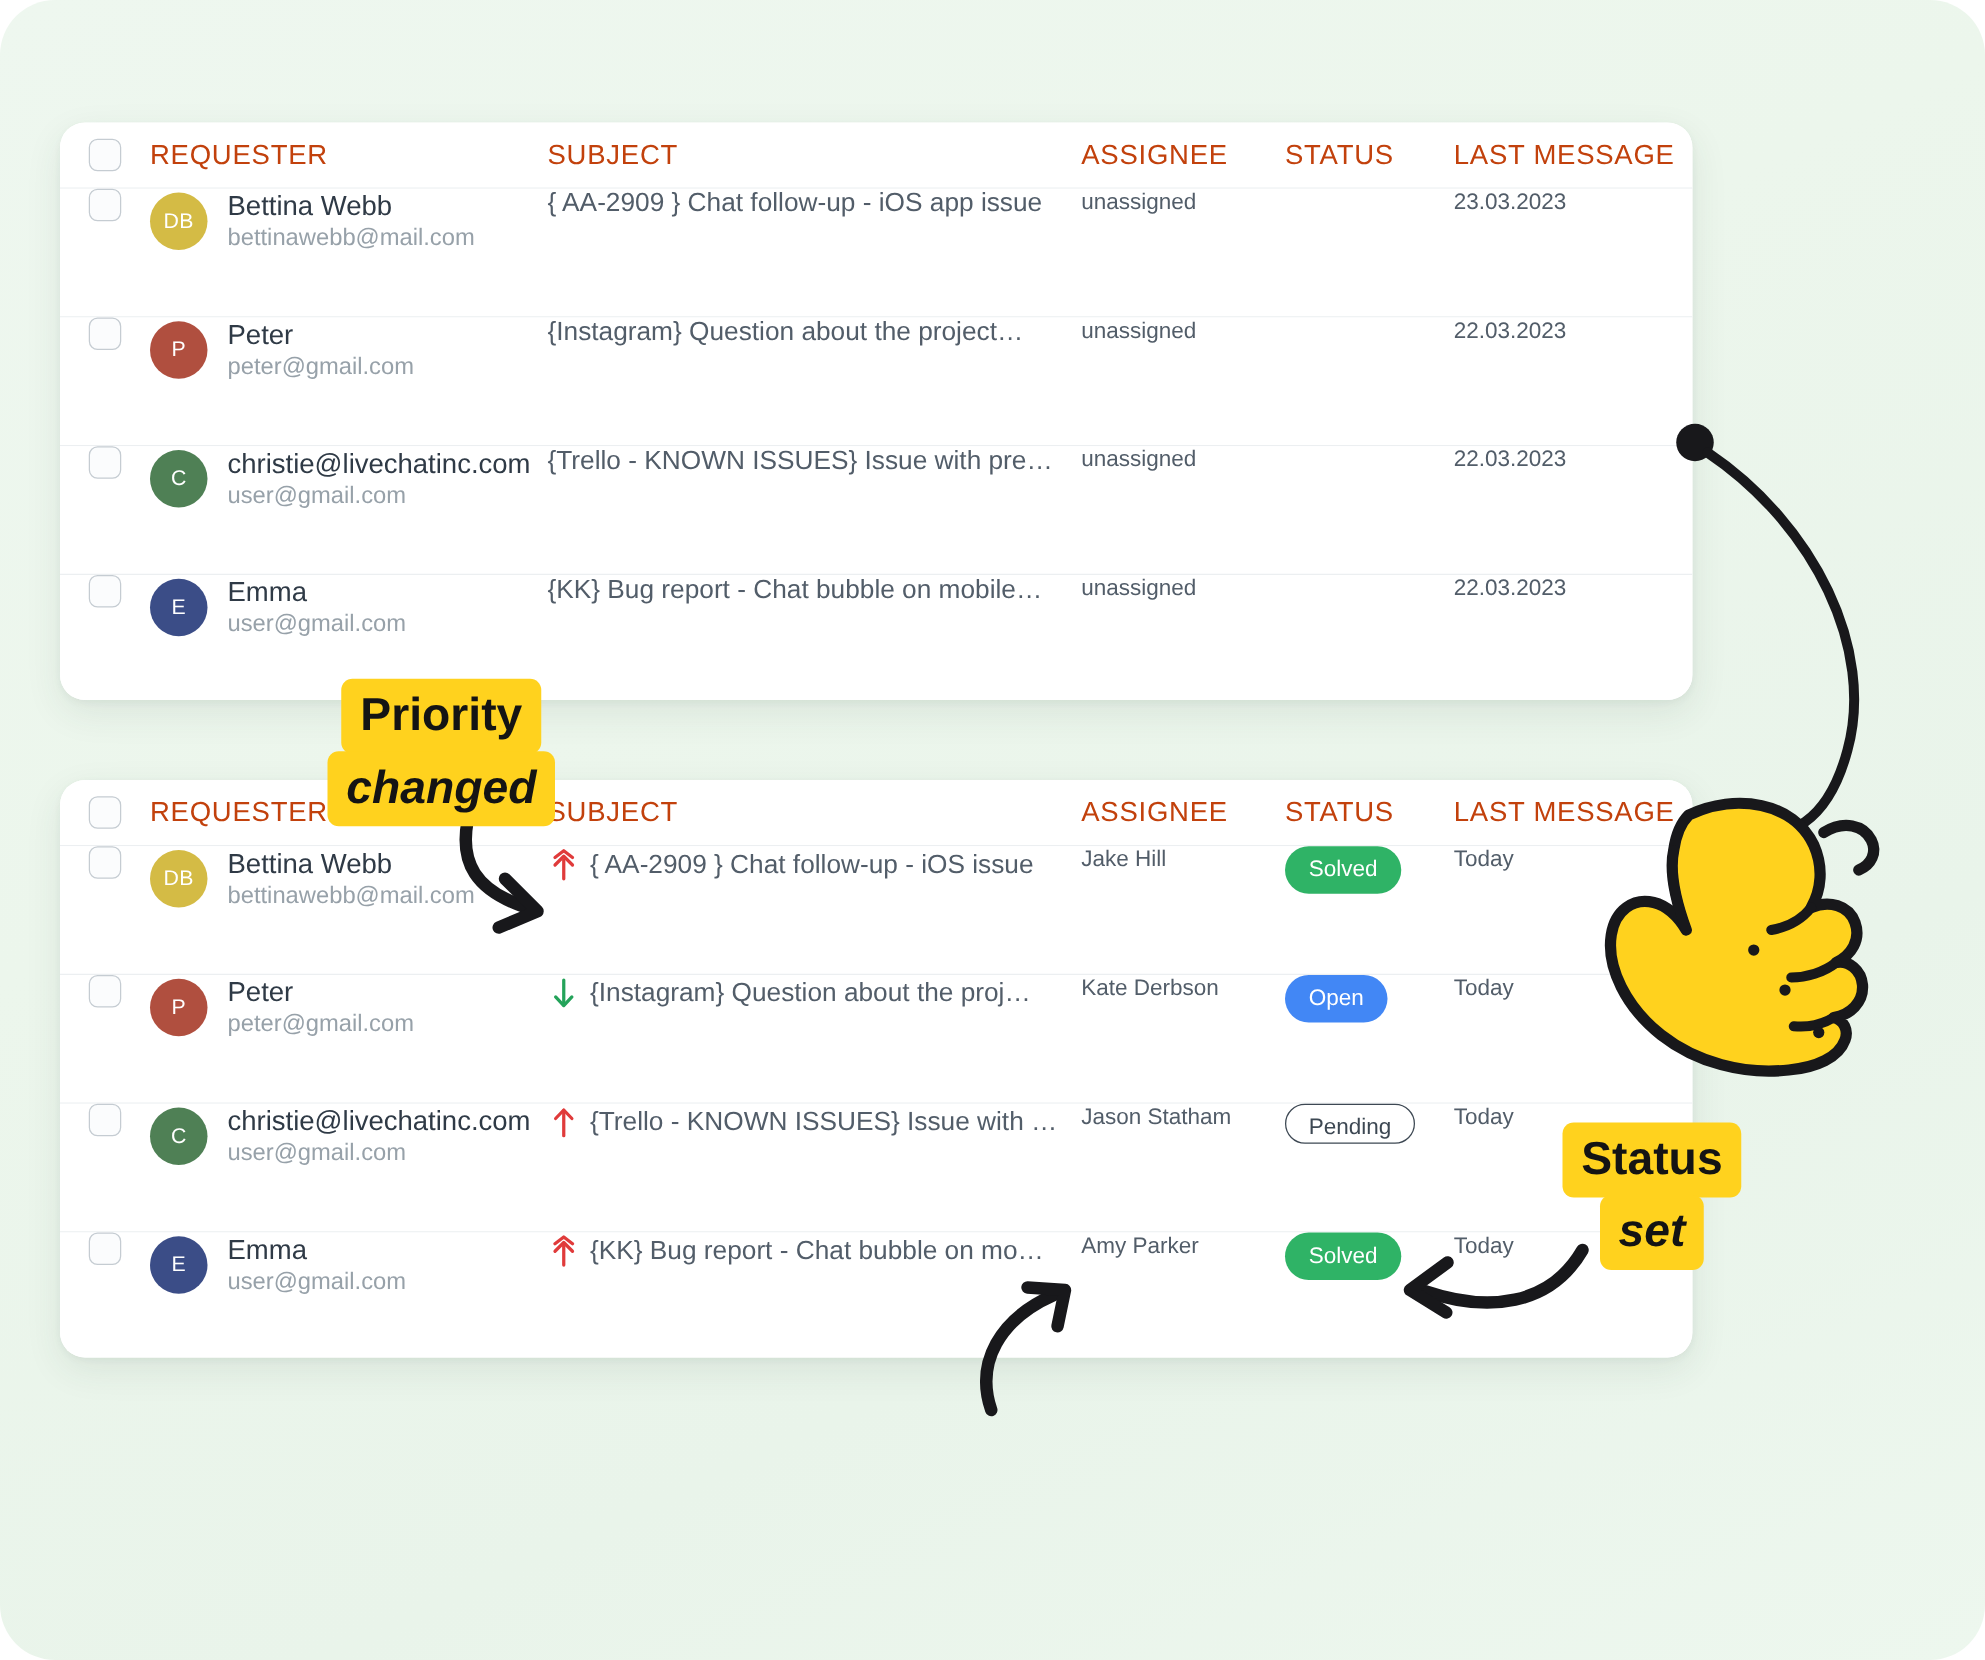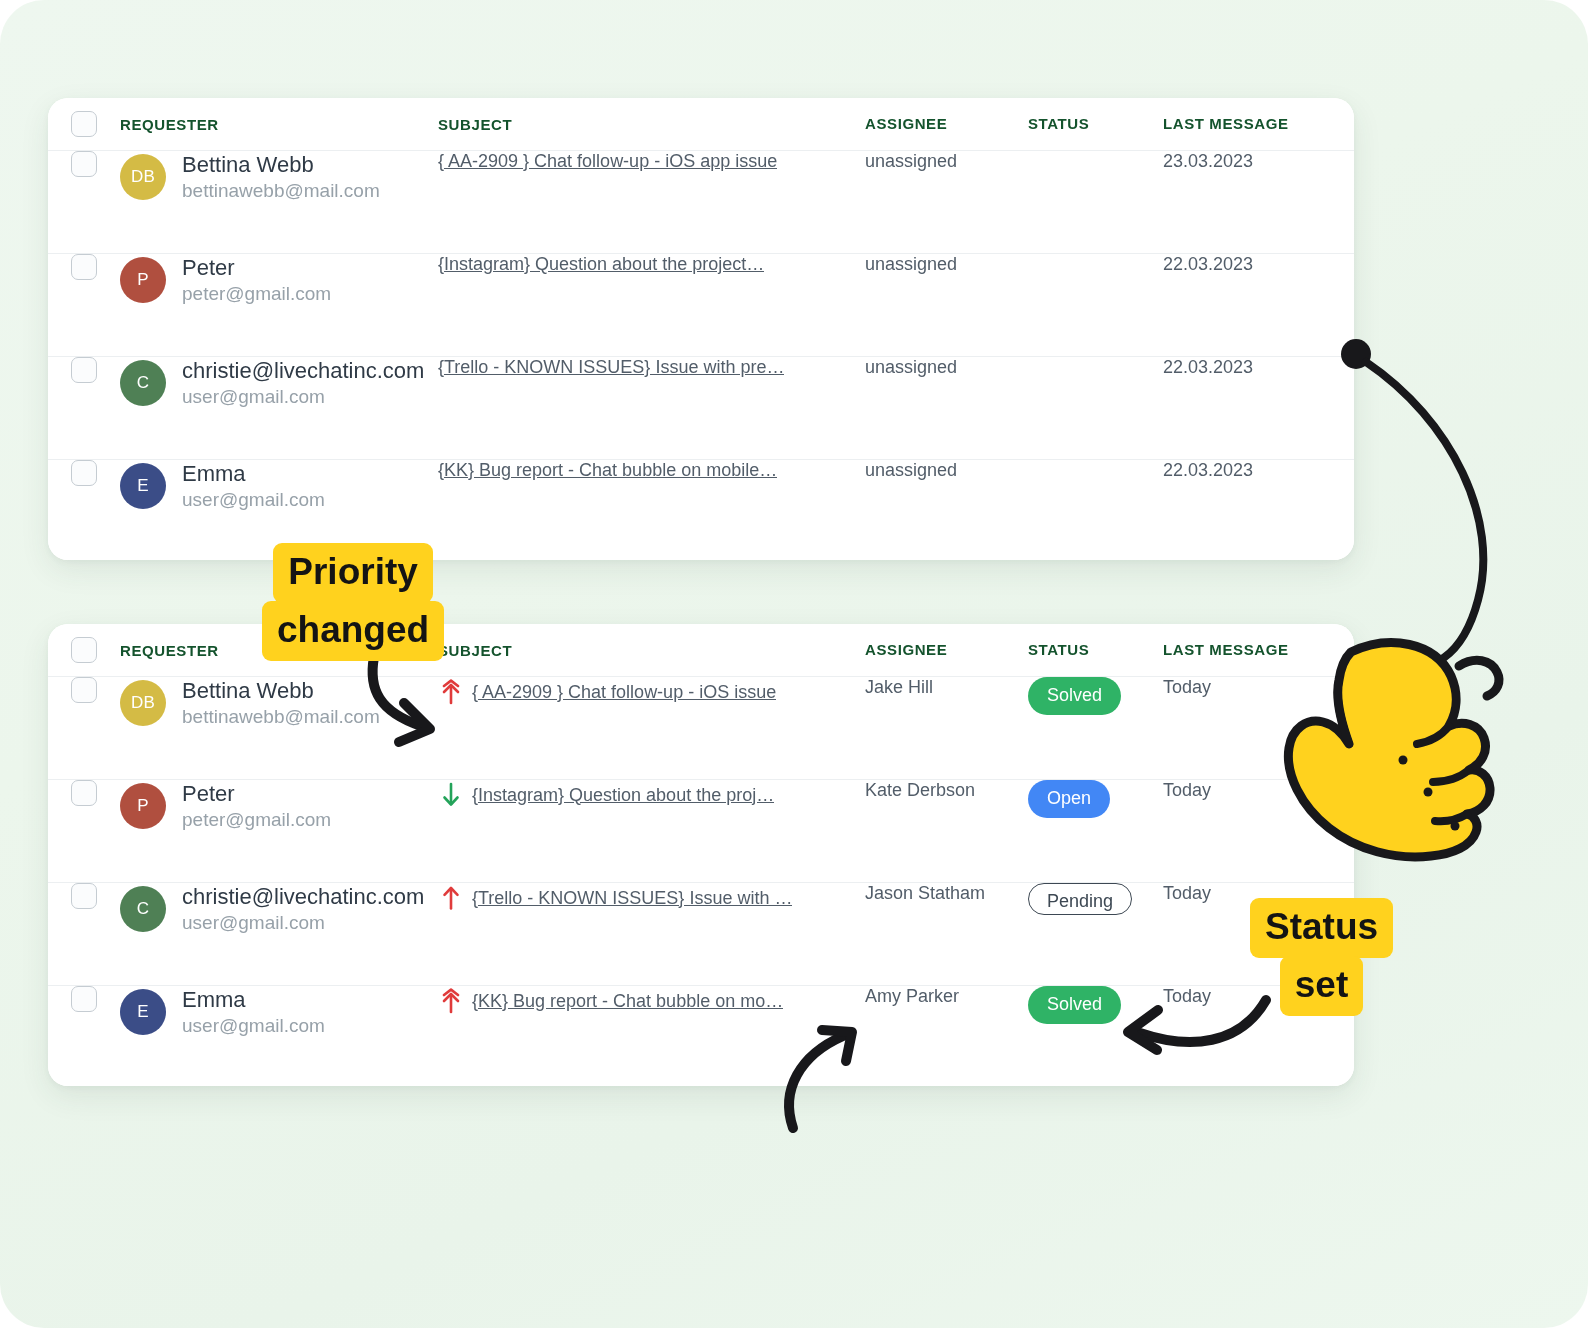--- a/index.html
+++ b/index.html
@@ -39,10 +39,10 @@
     border-bottom: 1px solid #eceff1;
   }
   .th {
-    font-size: 15px;
+    font-size: 22px;
     letter-spacing: 0.6px;
-    color: #14532d;
-    font-weight: 700;
+    color: #c2410c;
+    font-weight: 400;
     white-space: nowrap;
   }
   

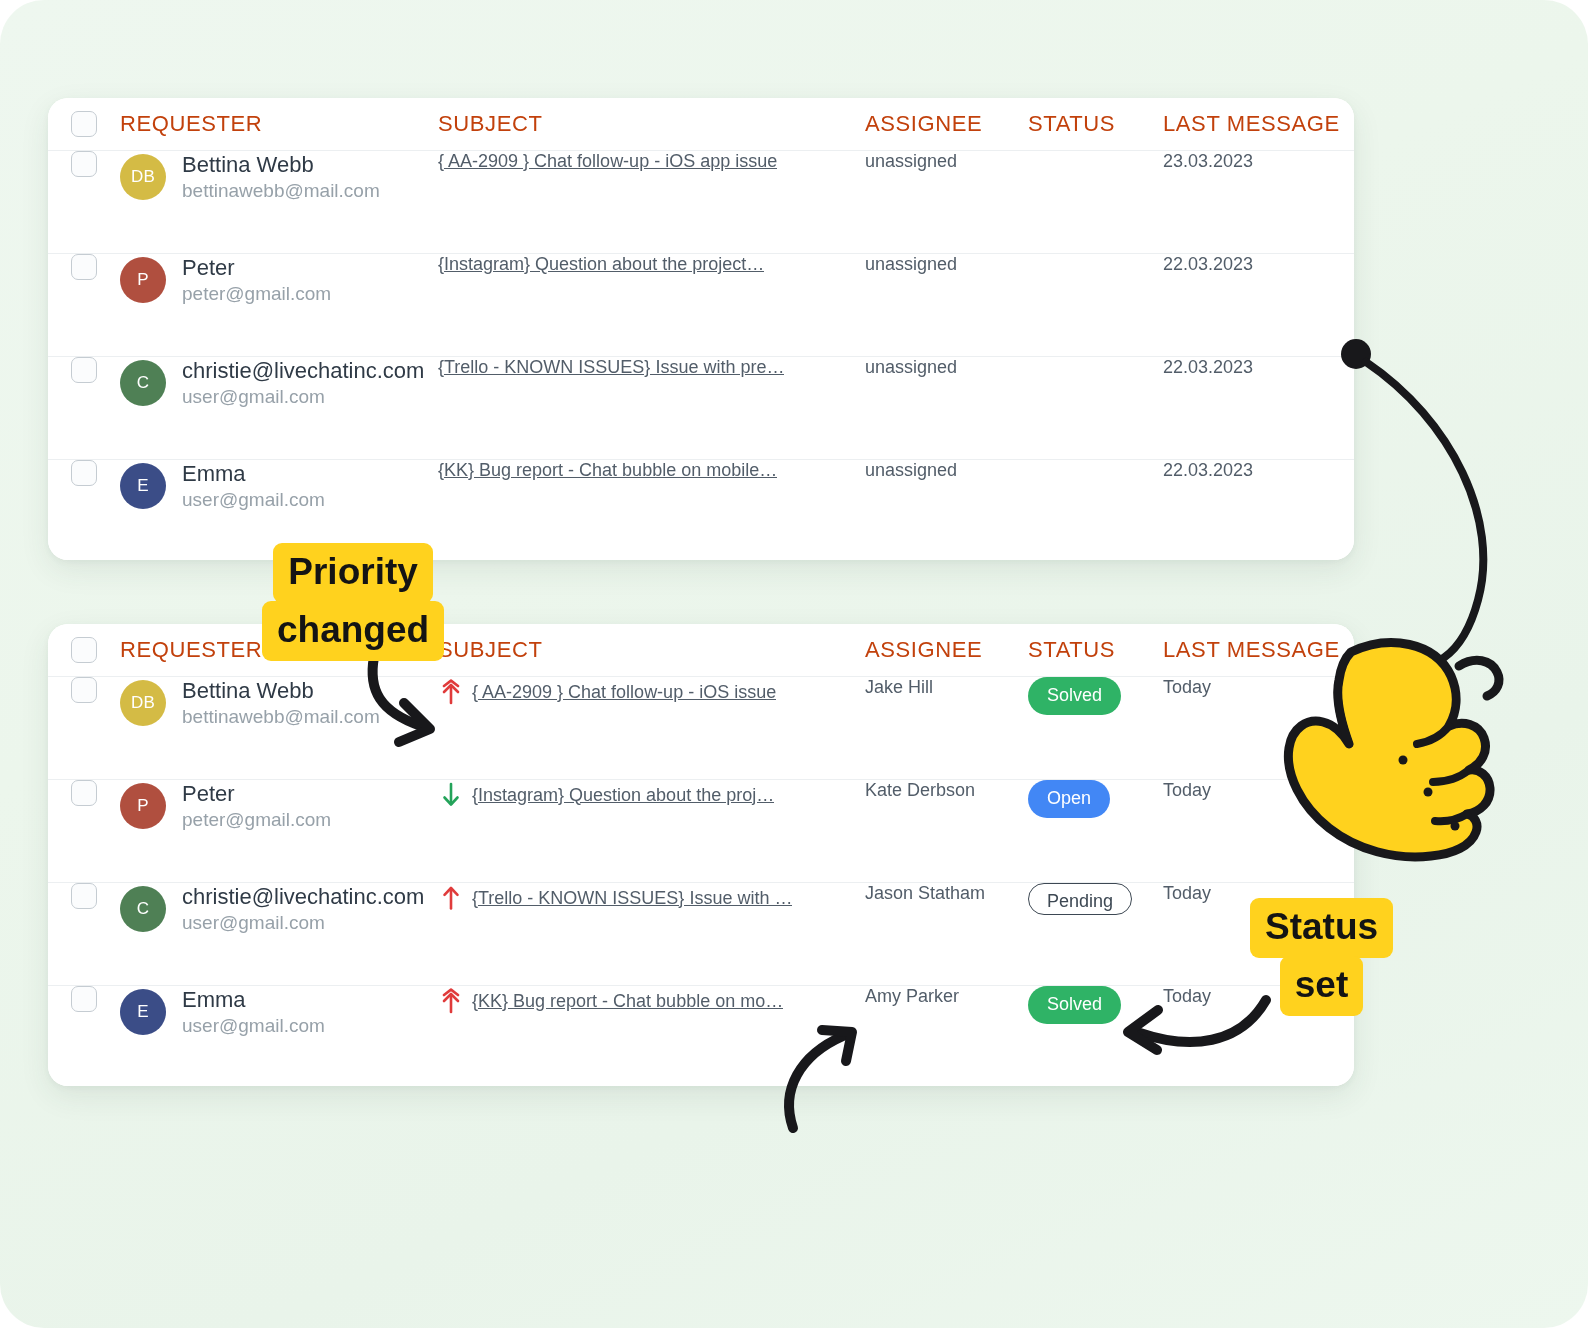--- a/index.html
+++ b/index.html
@@ -106,11 +106,10 @@
     display: flex; align-items: center; justify-content: center;
   }
   .subj-text {
-    font-size: 18px;
+    font-size: 21px;
     color: #525d69;
     white-space: nowrap;
     overflow: hidden;
-    text-decoration: underline;
   }
 
   

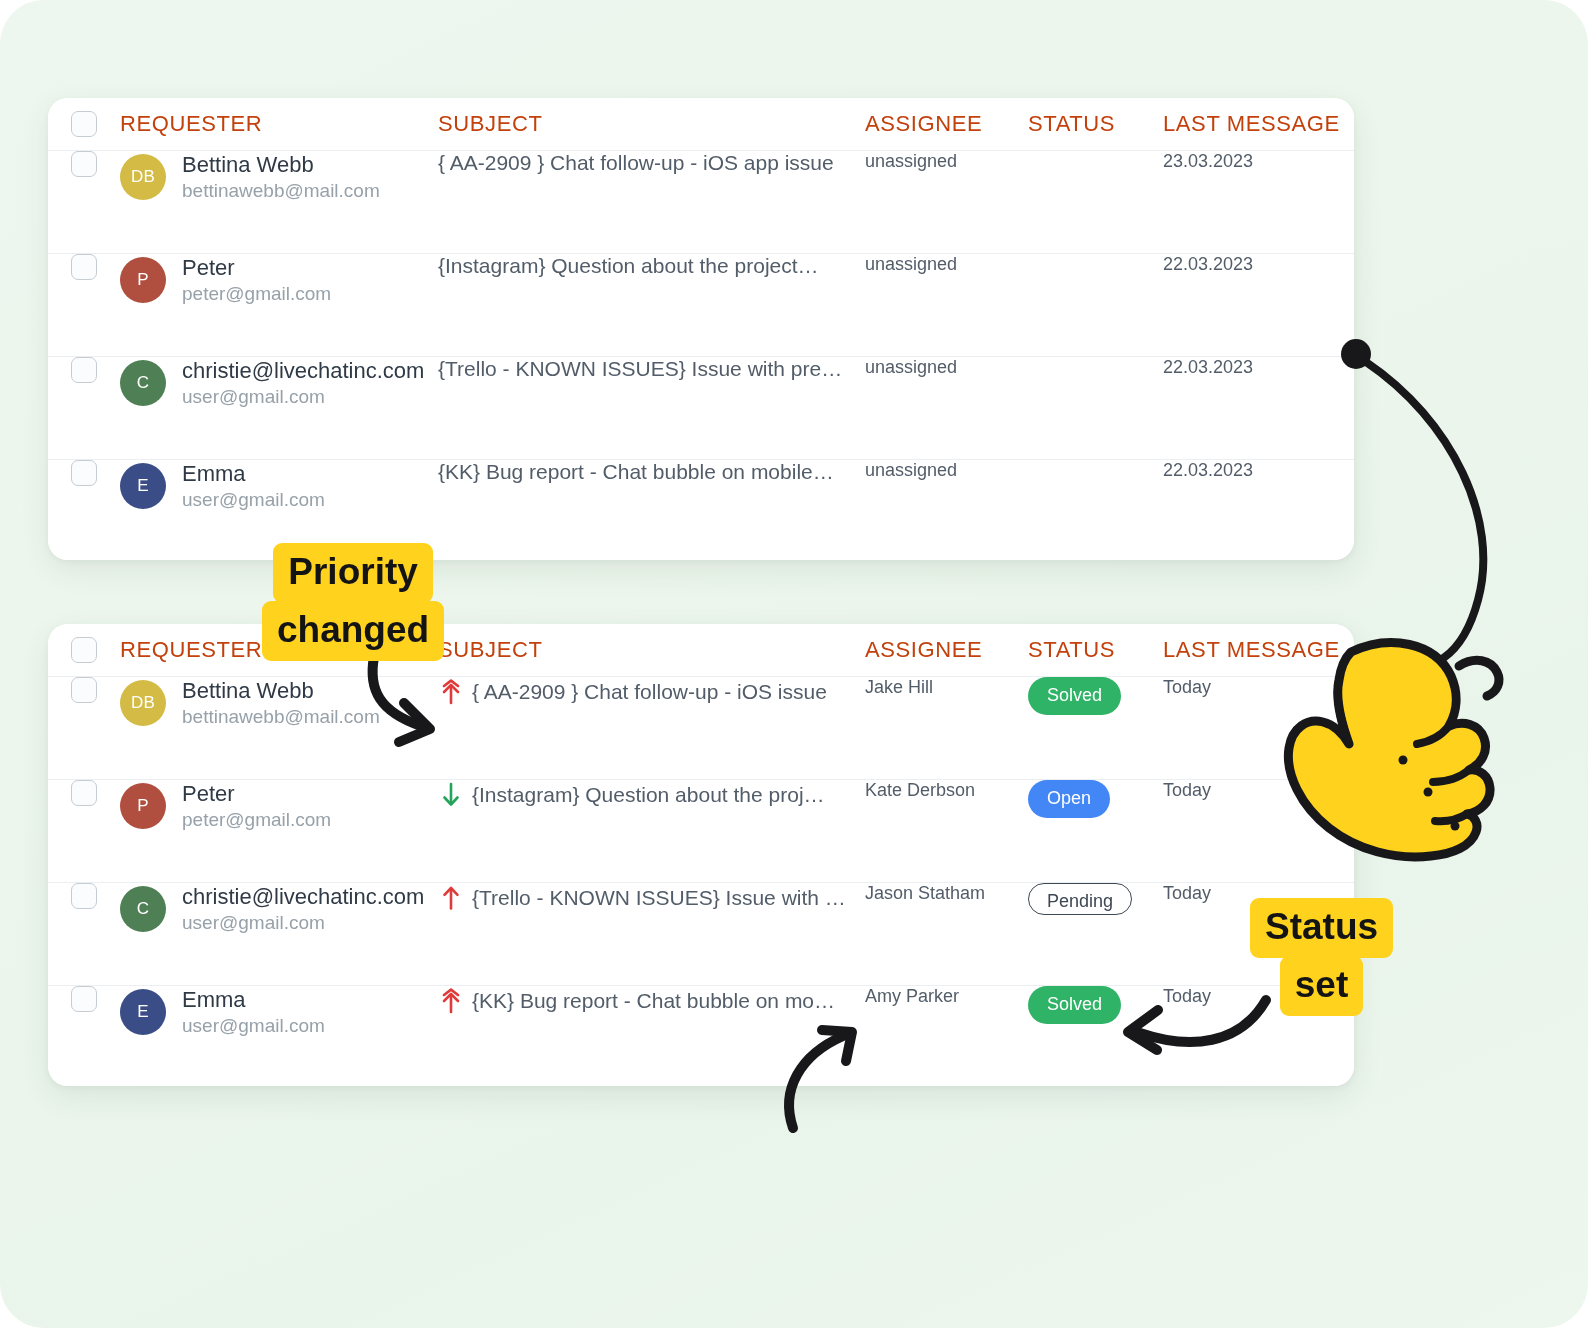--- a/index.html
+++ b/index.html
@@ -150,7 +150,7 @@
     white-space: nowrap;
     display: block;
   }
-  .callout span + span { margin-top: -2px; }
+  .callout span + span { margin-top: -2px; font-style: italic; }
 
   #callout-priority { left: 262px; top: 543px; }
   #callout-status   { left: 1250px; top: 898px; }

